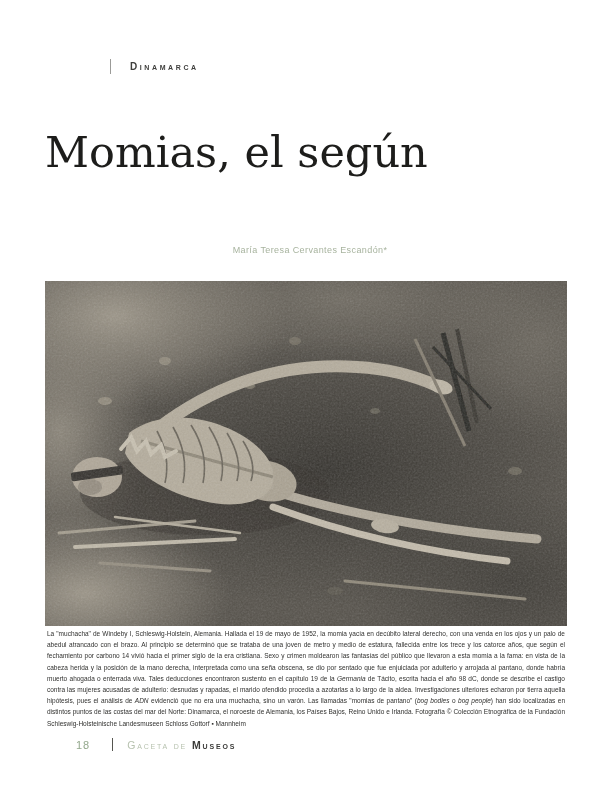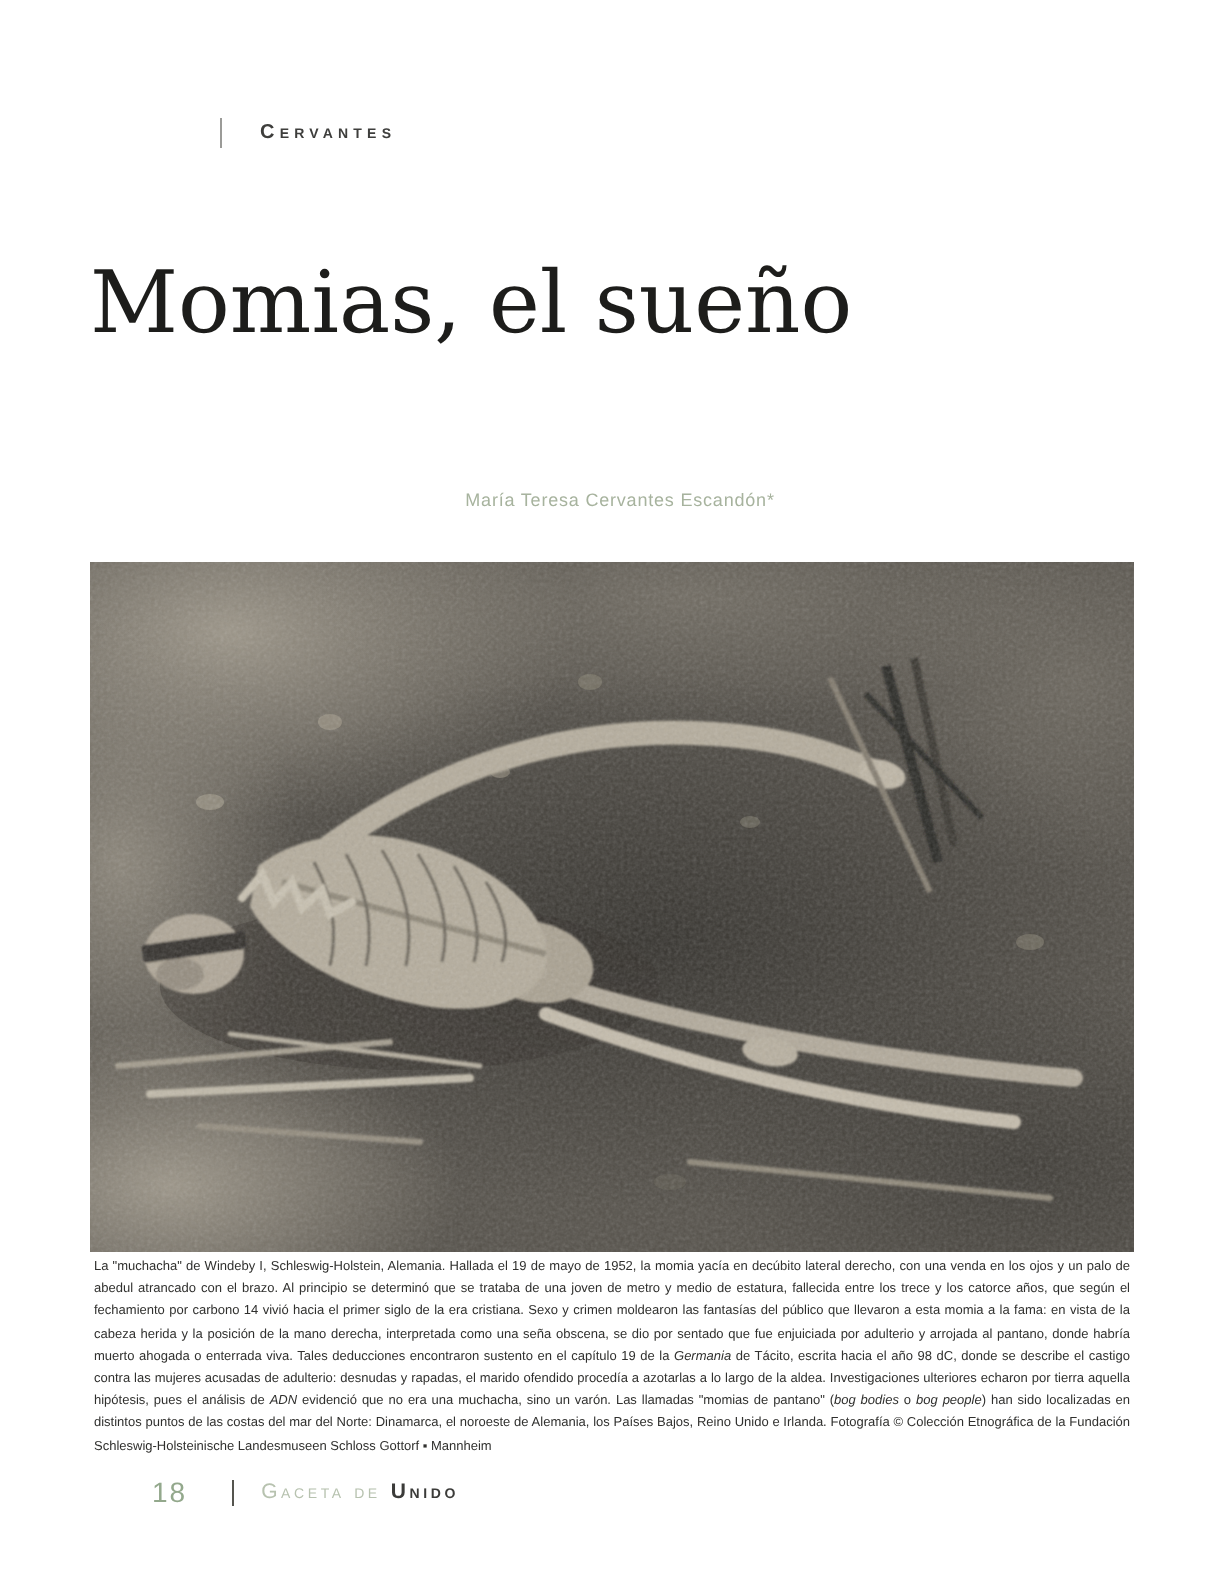--- a/index.html
+++ b/index.html
@@ -52,7 +52,7 @@
 
   <header class="section-head">
     <span class="rule"></span>
-    <span class="section-label">Cervantes</span>
+    <span class="section-label">Dinamarca</span>
   </header>
 
 

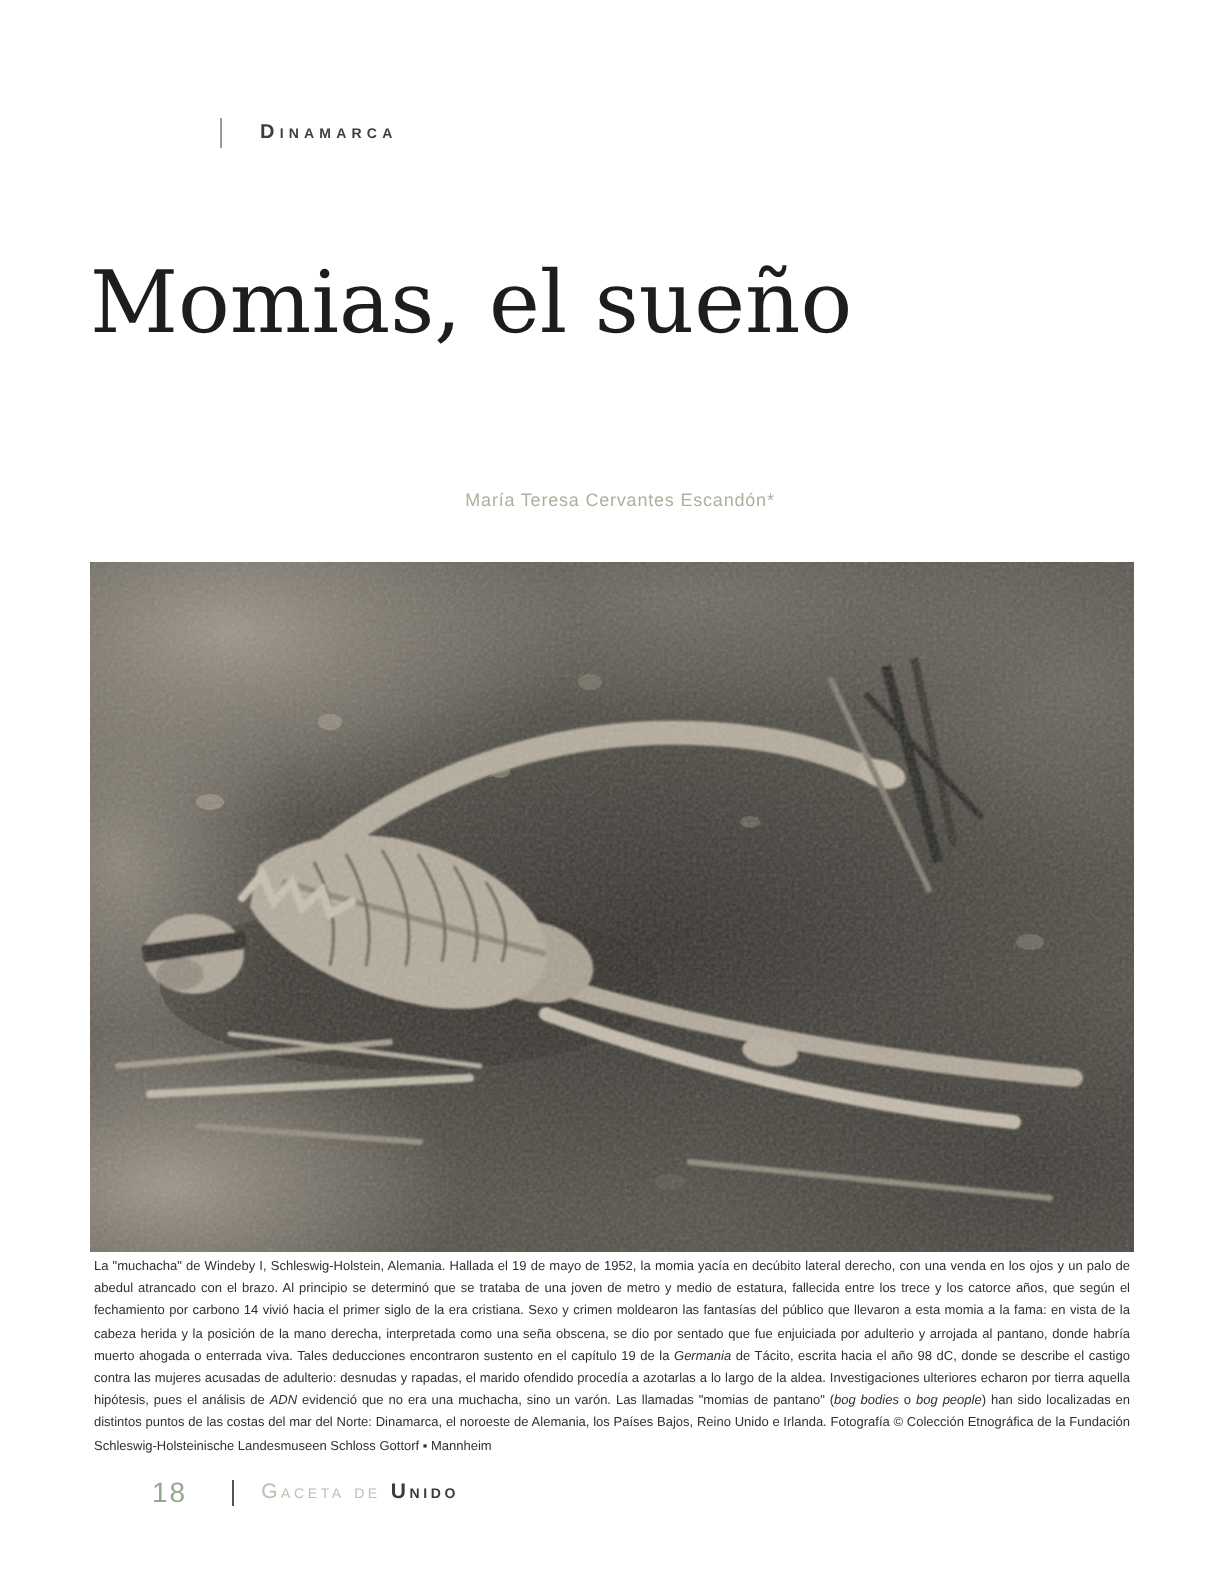--- a/index.html
+++ b/index.html
@@ -57,7 +57,7 @@
 
 
   <h1 class="title">
-    <span class="t1">Momias, el sueño</span>
+    <span class="t1">Momias, el según</span>
   </h1>
 
   <div class="author">María Teresa Cervantes Escandón*</div>

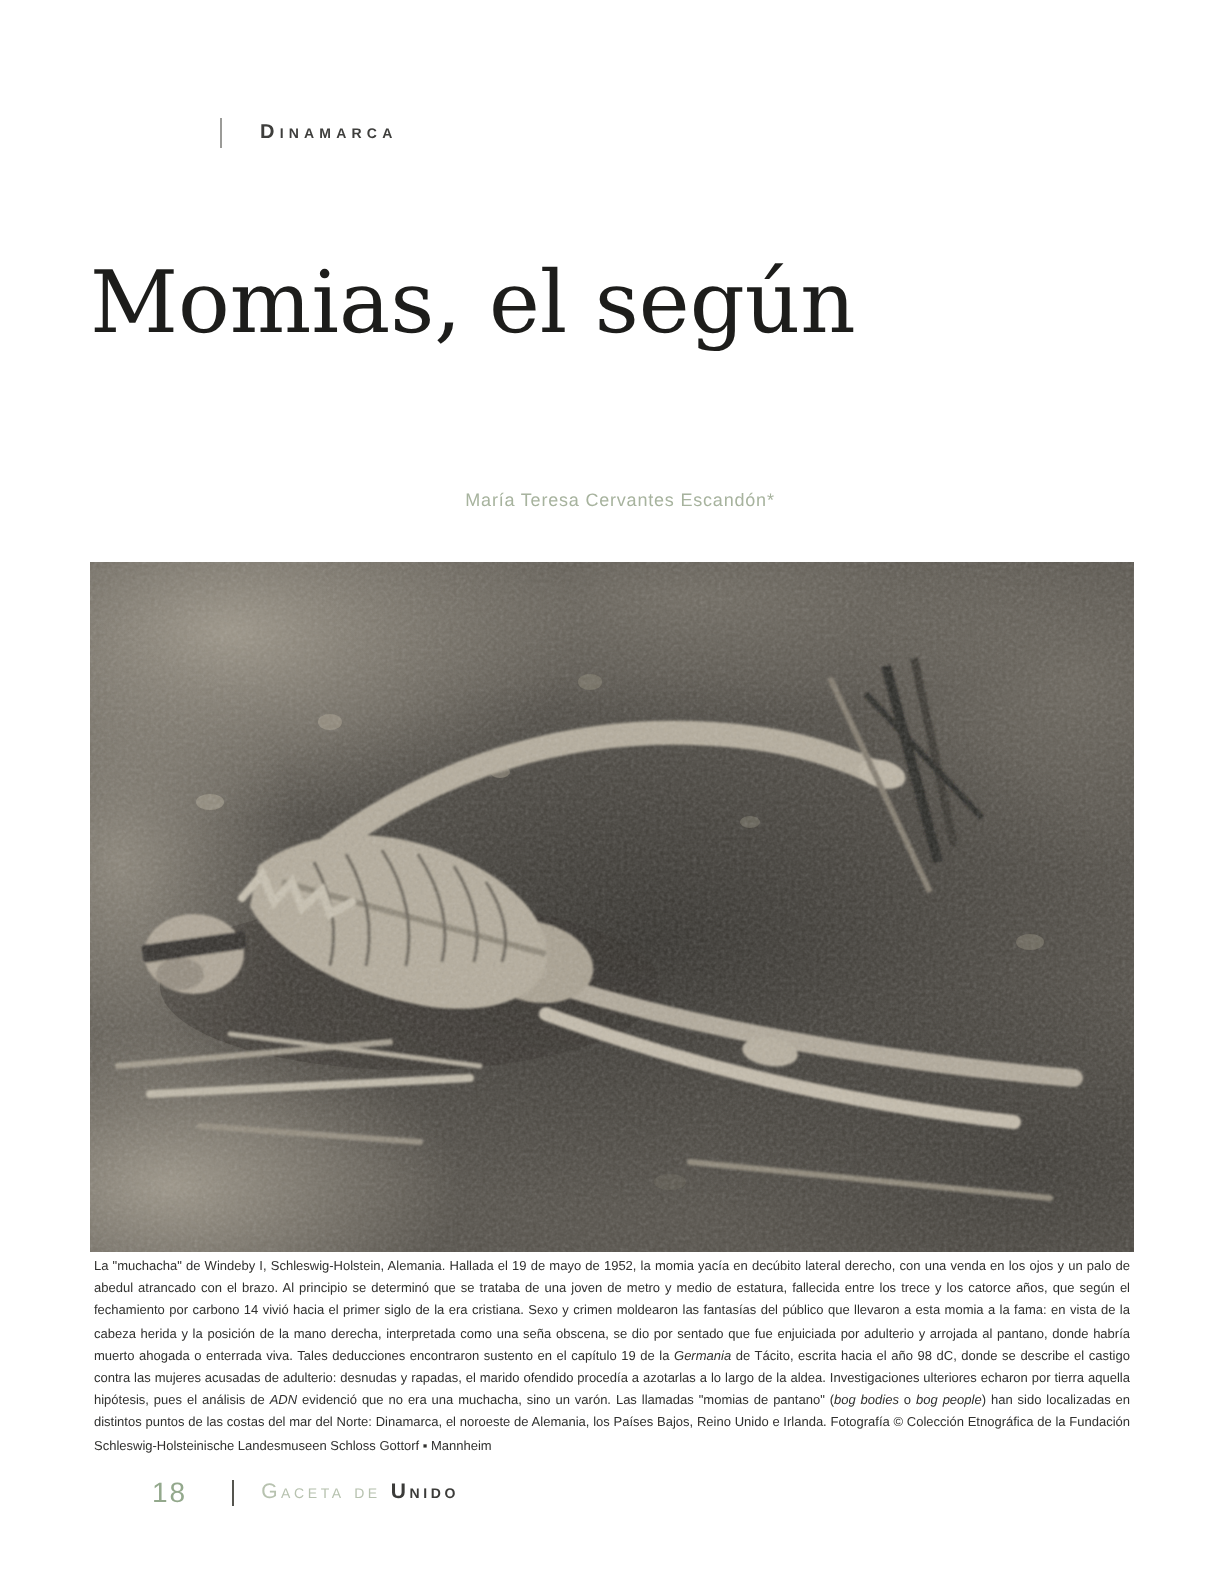--- a/index.html
+++ b/index.html
@@ -39,7 +39,7 @@
   }
   .caption i{font-style:italic;}
   .page-footer{position:absolute;top:738px;left:76px;display:flex;align-items:center;}
-  .pnum{font-size:14px;color:var(--accent-green);letter-spacing:1px;}
+  .pnum{font-size:11px;color:var(--accent-green);letter-spacing:1px;}
   .frule{width:1px;height:13px;background:#55554f;margin:0 14px 0 22px;}
   .journal{font-variant:small-caps;font-size:10.5px;letter-spacing:1.8px;}
   .jg{color:var(--footer-light);margin-right:5px;}

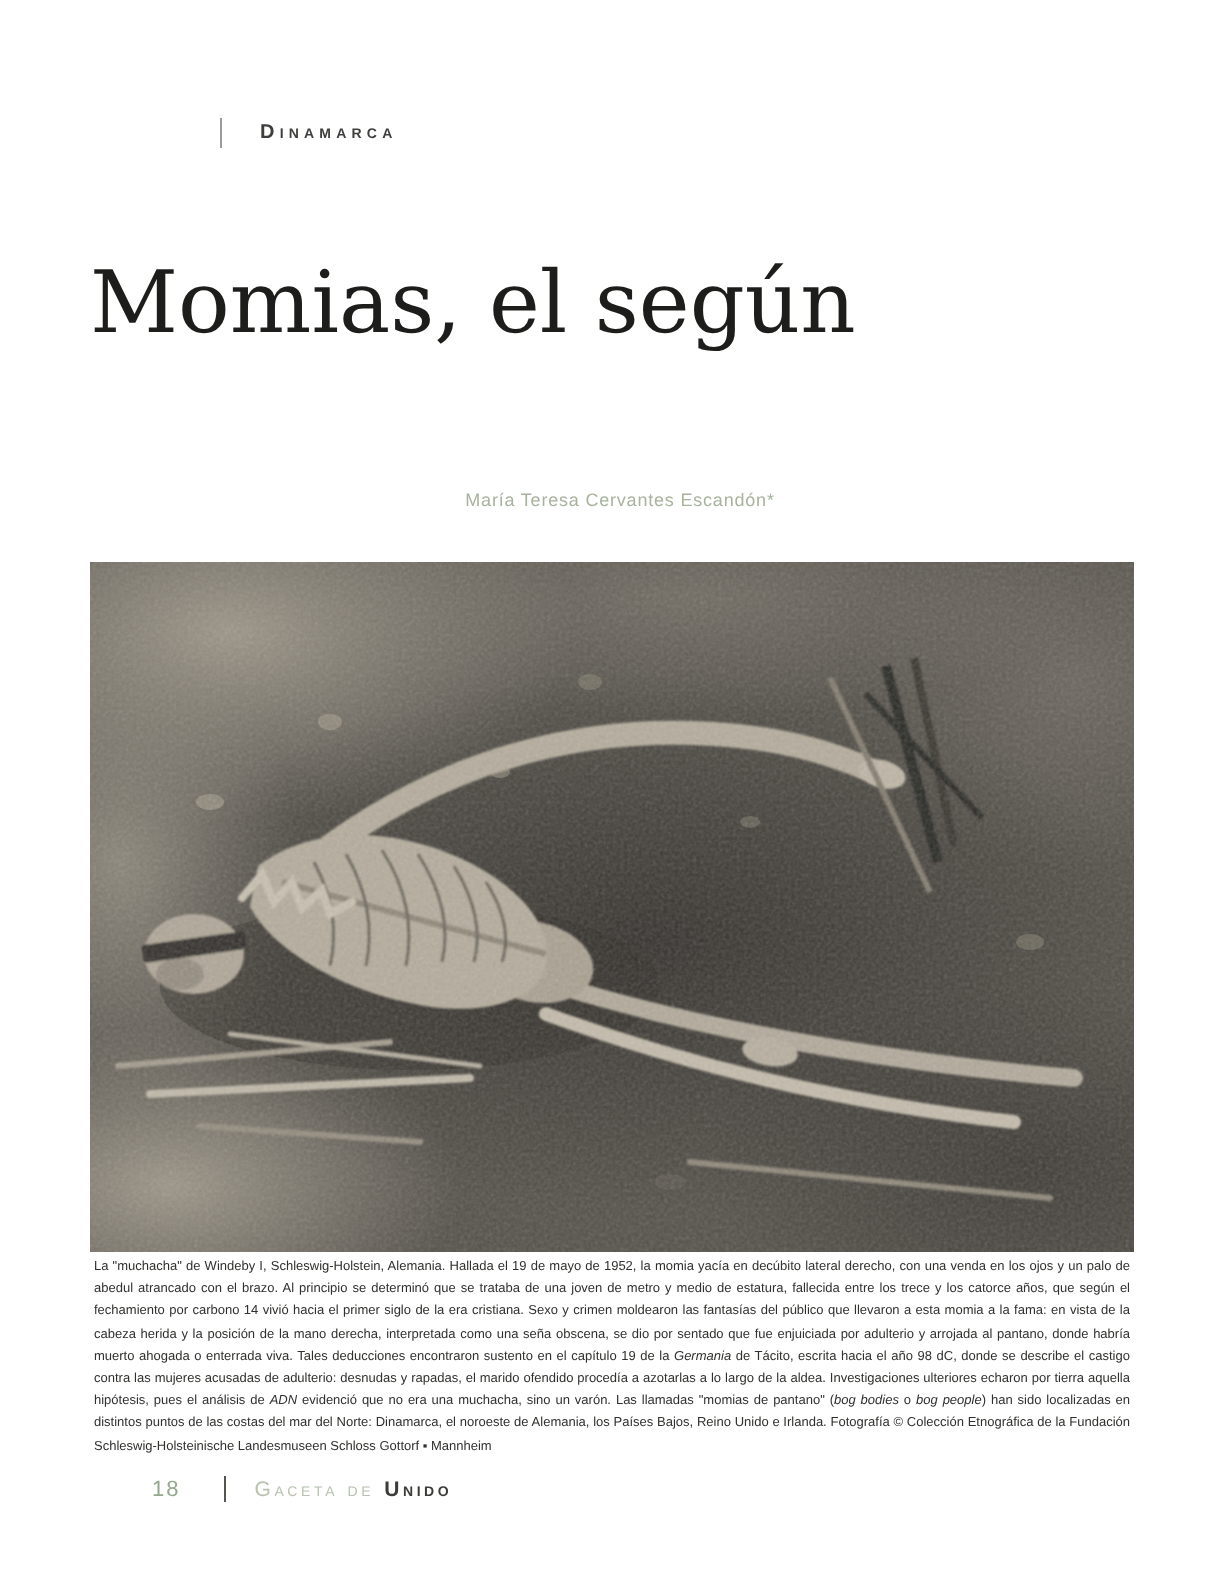--- a/index.html
+++ b/index.html
@@ -143,7 +143,7 @@
     <span class="pnum">18</span>
     <span class="frule"></span>
     <span class="journal">
-      <span class="jg">Gaceta de</span><span class="jm">Unido</span>
+      <span class="jg">Gaceta de</span><span class="jm">Museos</span>
     </span>
   </footer>
 

